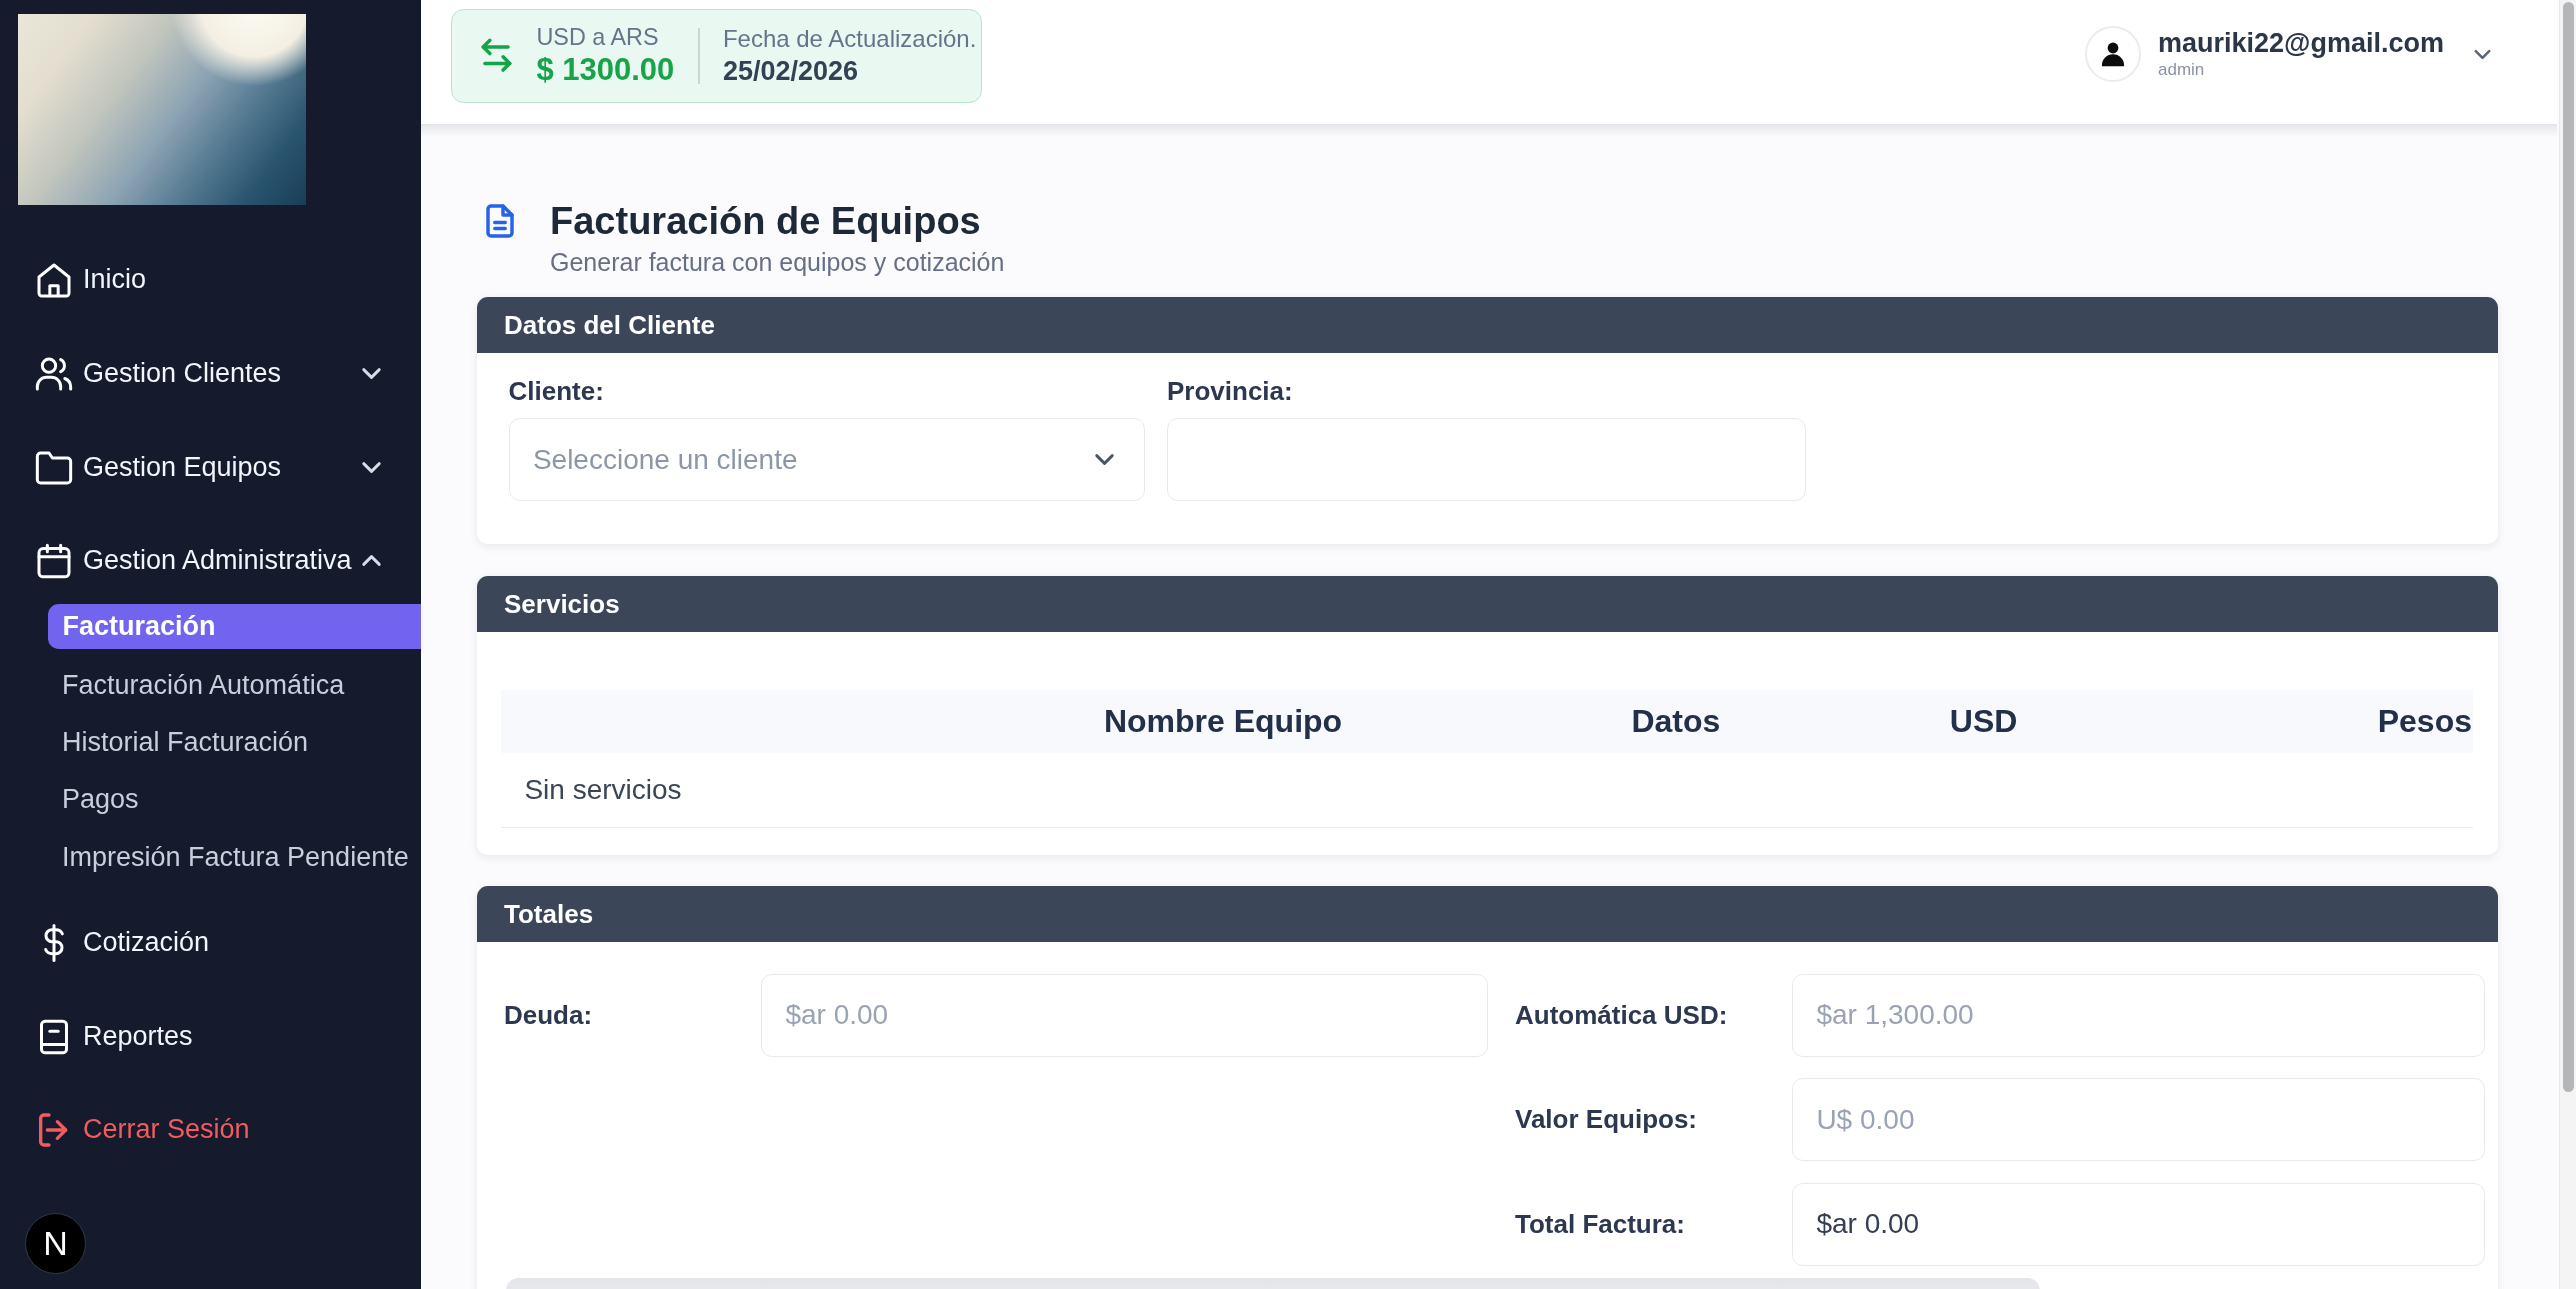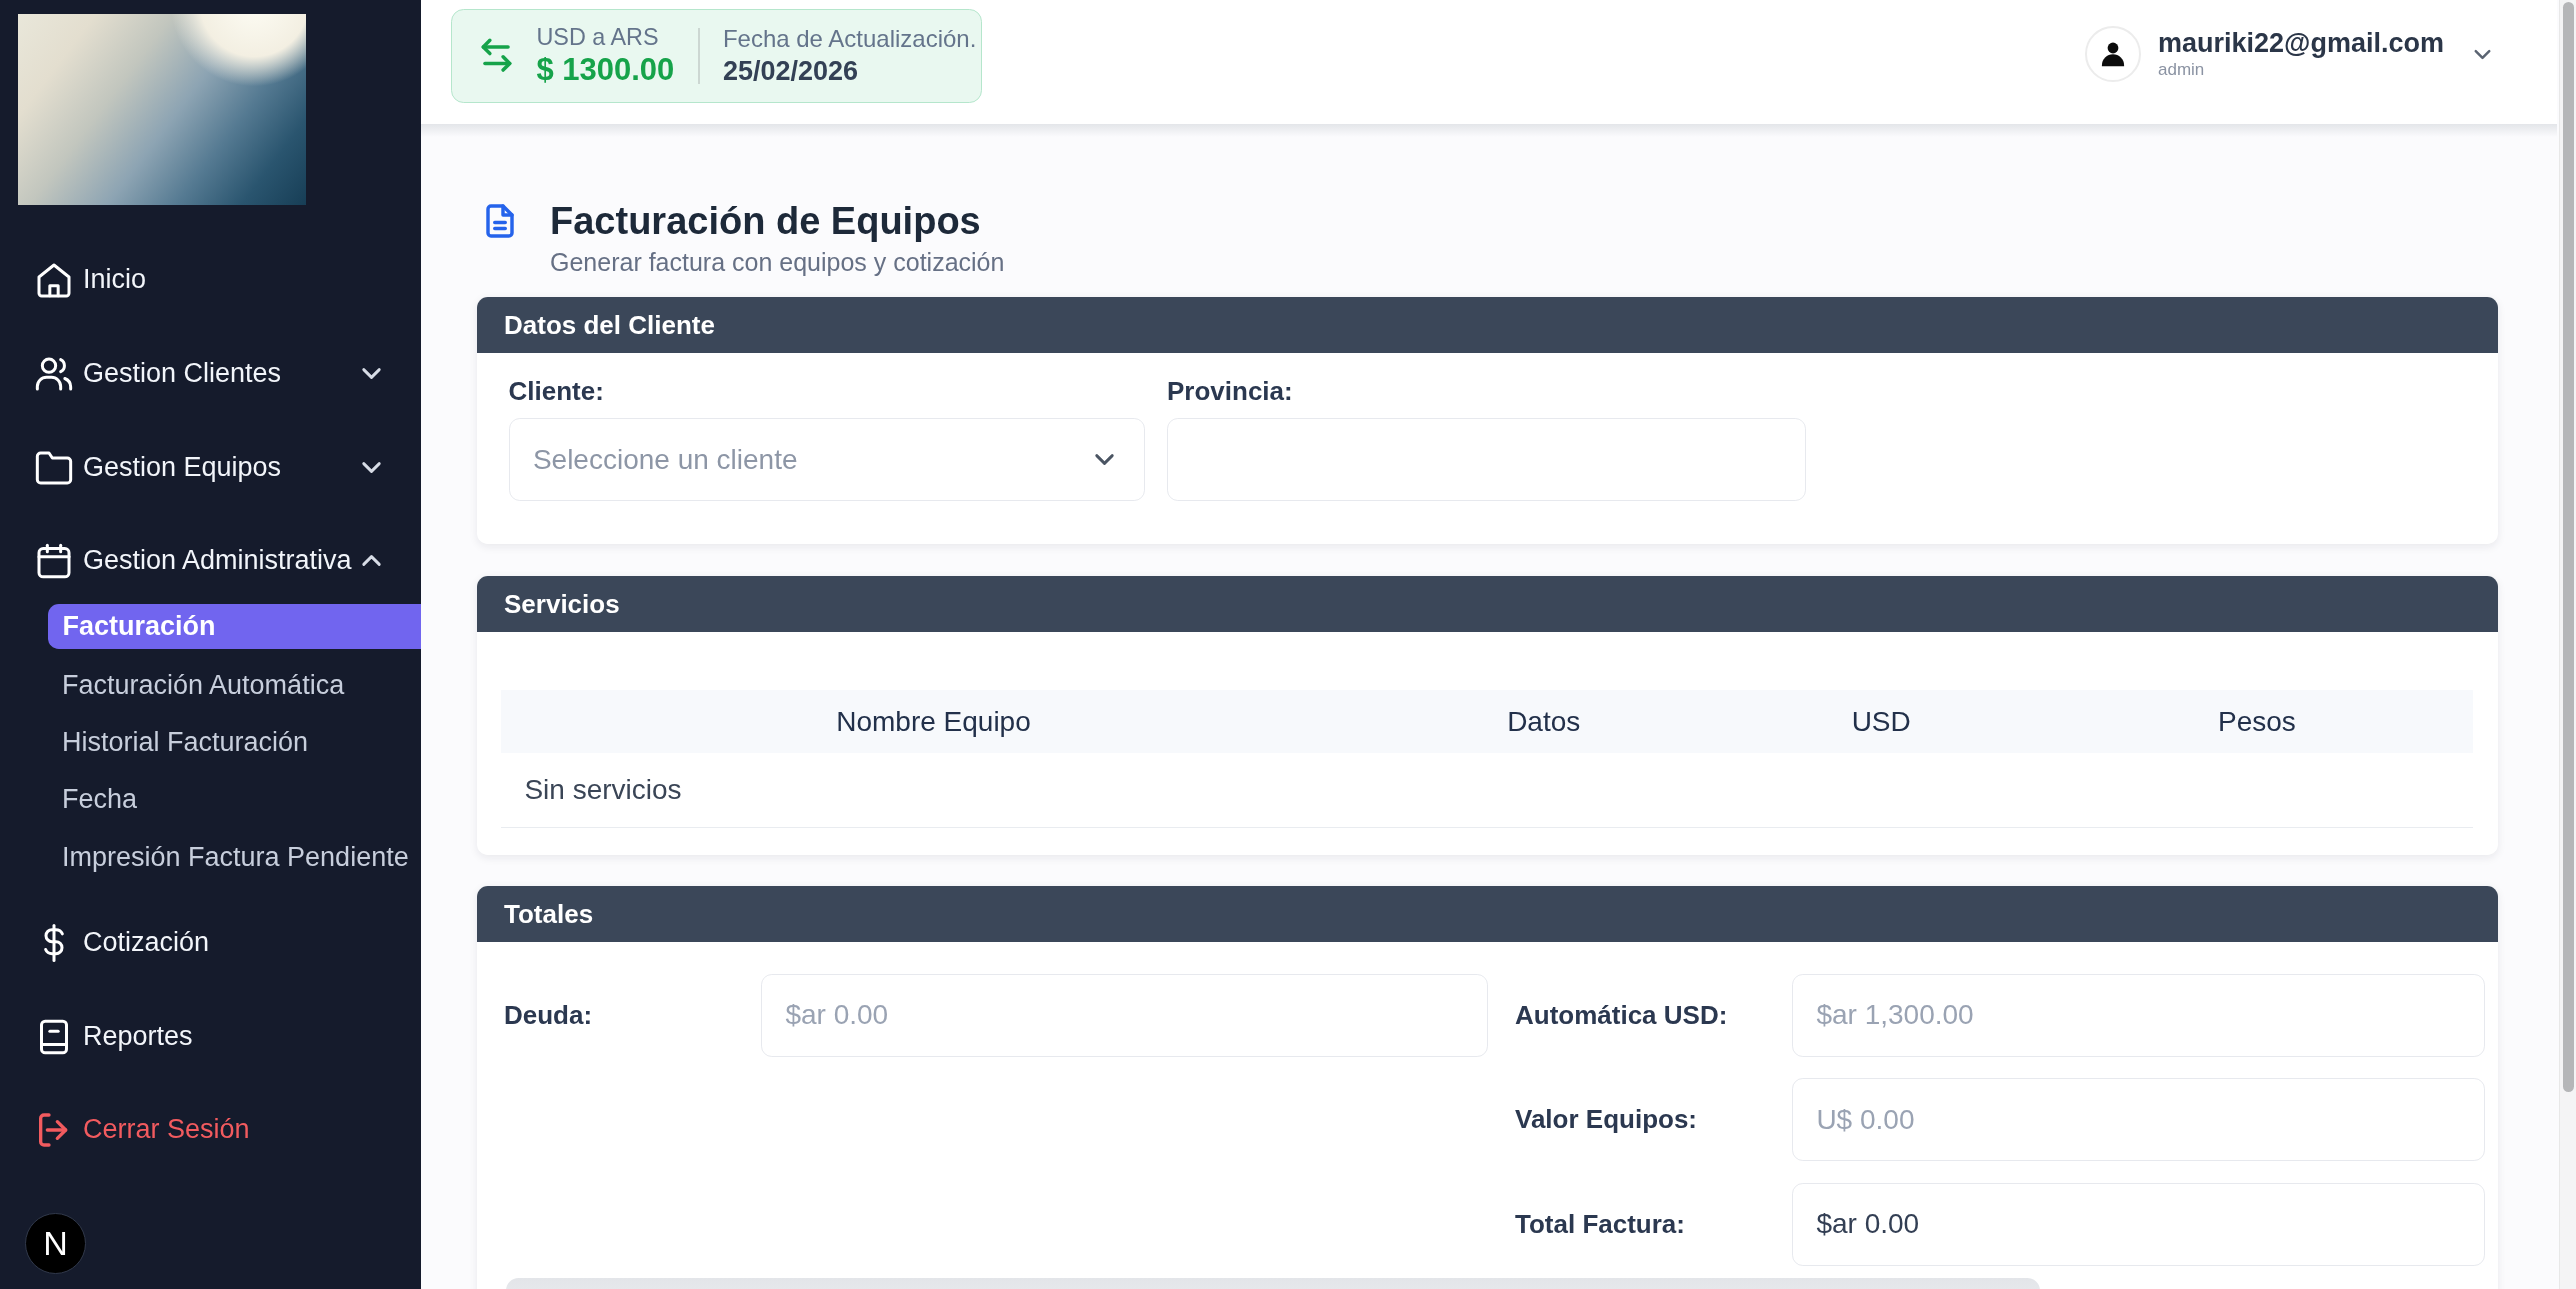--- a/index.html
+++ b/index.html
@@ -78,7 +78,7 @@
   
   .svc-table{margin:58px 24px 0 24px;width:1972px;border-collapse:collapse;}
   .svc-table thead tr{background:#f7f9fc;height:63px;}
-  .svc-table th{font-size:28px;font-weight:normal;color:#22304a;text-align:center;padding-left:23.4px;}
+  .svc-table th{font-size:32px;font-weight:bold;color:#22304a;text-align:right;padding-left:23.4px;}
   .svc-table td{height:72px;font-size:28px;color:#3a4556;padding-left:23.4px;border-bottom:1.8px solid #e9ecf0;}
   .col1{width:863px;}.col2{width:371px;}.col3{width:286px;}.col4{width:452px;}
 

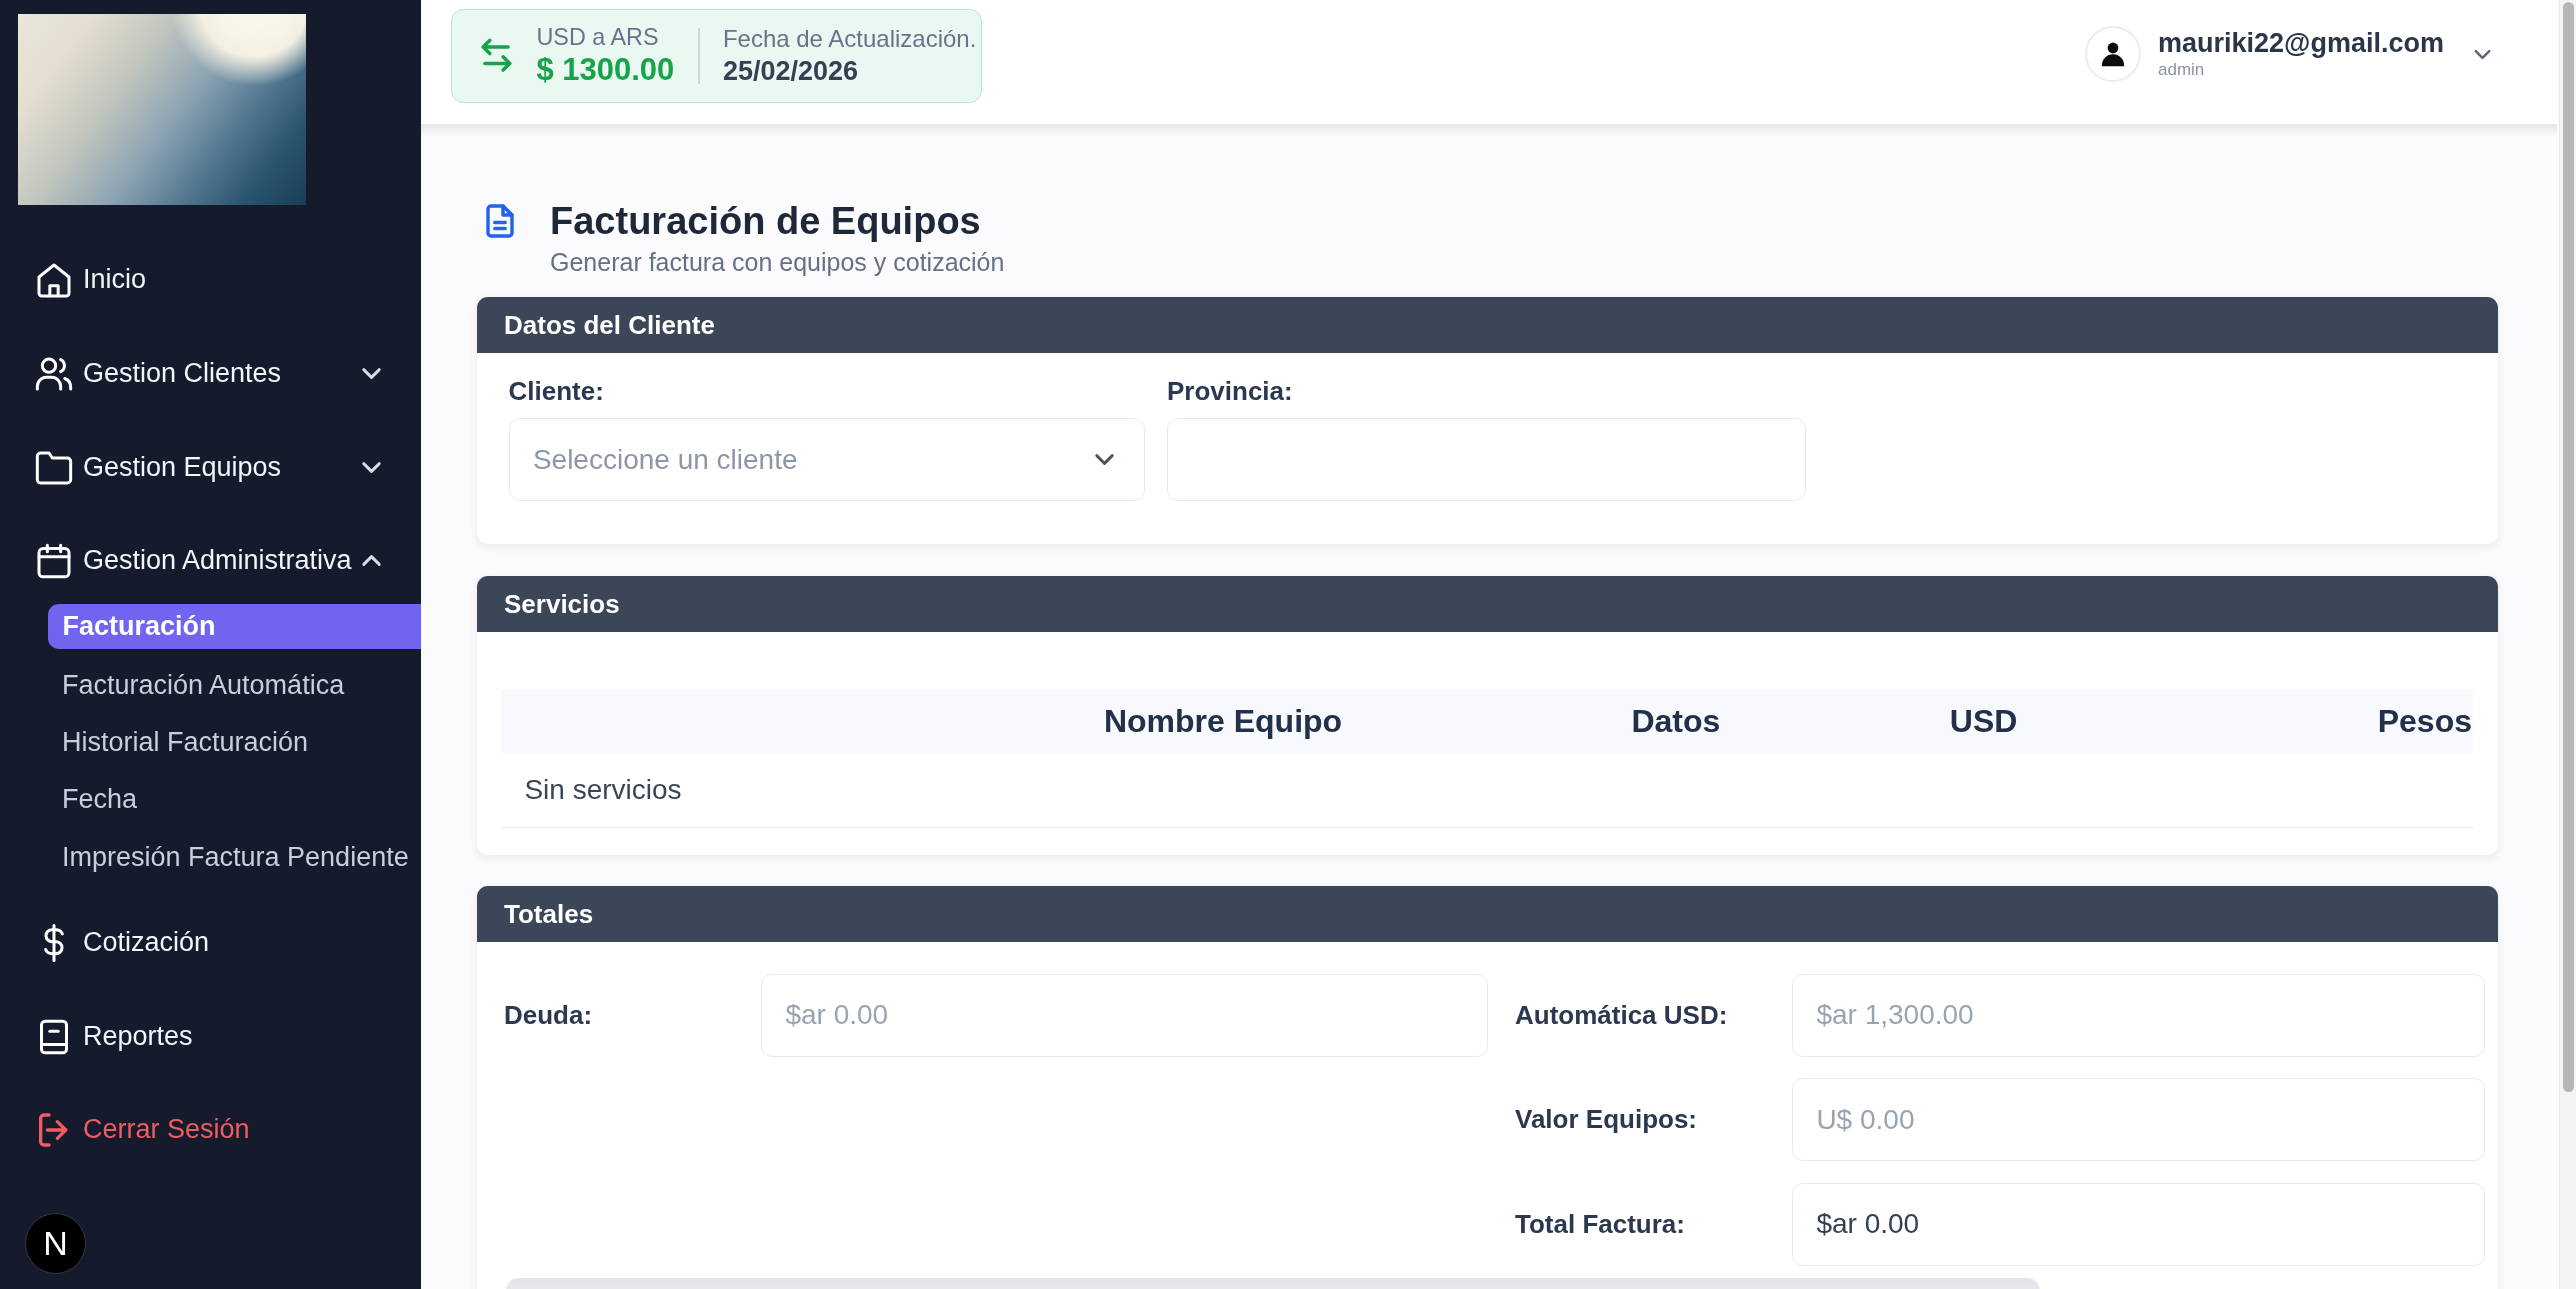--- a/index.html
+++ b/index.html
@@ -180,7 +180,7 @@
       <span class="sub-label">Historial Facturación</span>
     </div>
     <div class="sub-row" style="top:777px;">
-      <span class="sub-label">Fecha</span>
+      <span class="sub-label">Pagos</span>
     </div>
     <div class="sub-row" style="top:835px;">
       <span class="sub-label">Impresión Factura Pendiente</span>

